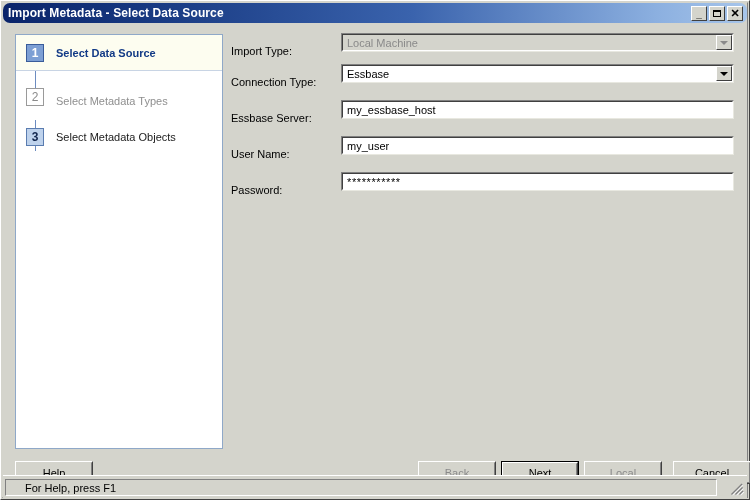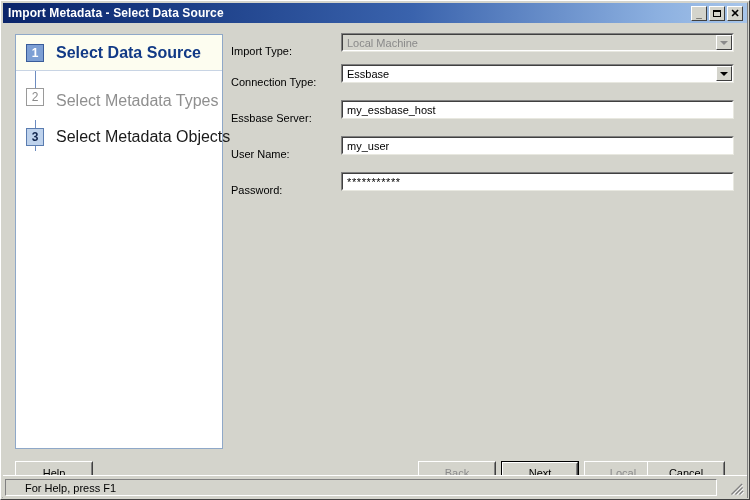--- a/index.html
+++ b/index.html
@@ -47,6 +47,7 @@
     background: linear-gradient(to right, #0a246a 0%, #16377f 18%, #3a63ad 55%, #8cb0e0 88%, #a7c5ea 100%);
     display: flex;
     align-items: center;
+    border-radius: 7px;
   }
   #title-text {
     color: #ffffff;

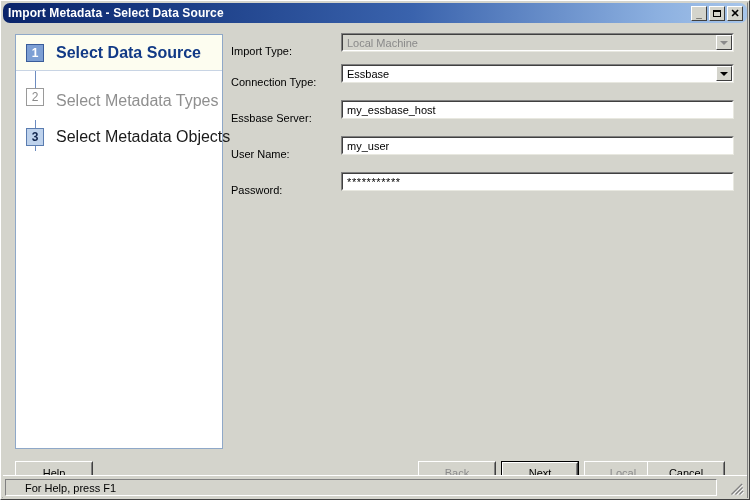--- a/index.html
+++ b/index.html
@@ -156,7 +156,7 @@
   }
   .step-label {
     margin-left: 12px;
-    font-size: 16px;
+    font-size: 11px;
     white-space: nowrap;
   }
   .step-label.l1 { color: #123a86; font-weight: bold; }

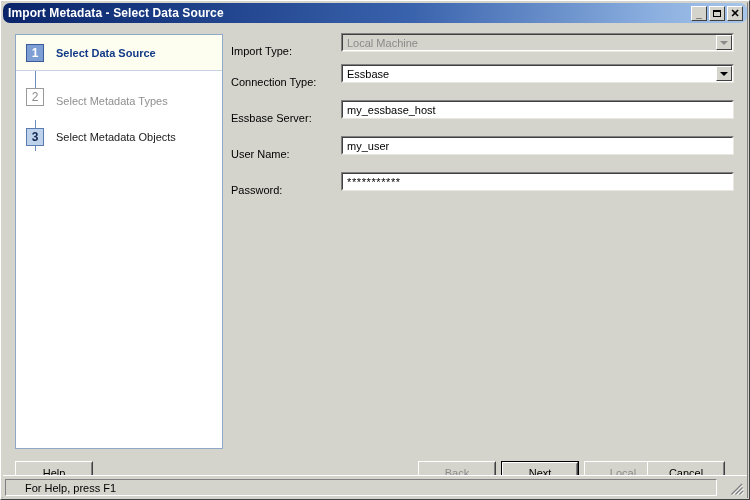--- a/index.html
+++ b/index.html
@@ -310,7 +310,7 @@
   #btn-back   { left: 415px; top: 2px; }
   #btn-next   { left: 498px; top: 2px; }
   #btn-finish { left: 581px; top: 2px; }
-  #btn-cancel { left: 644px; top: 2px; }
+  #btn-cancel { left: 670px; top: 2px; }
 
   
   #statusbar {

